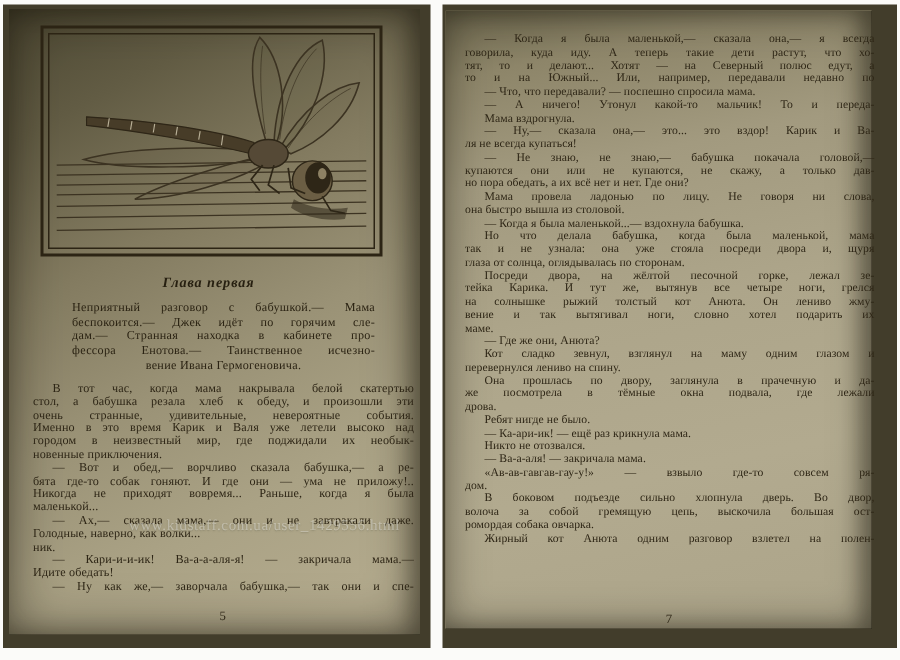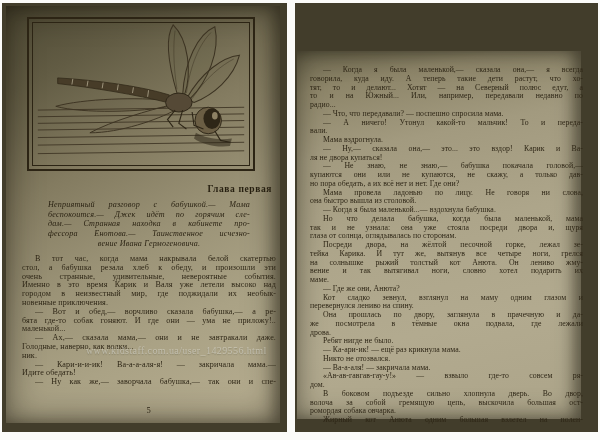--- a/index.html
+++ b/index.html
@@ -24,7 +24,6 @@
     inset:4px 17px 13px 2px;
     background:linear-gradient(168deg,#6c664d 0%,#8d8569 10%,#a29a7f 26%,#ada58a 48%,#b2aa8f 72%,#aca489 100%);
     box-shadow:inset 0 0 26px rgba(22,19,9,.5), inset -8px 0 12px rgba(22,19,9,.3);
-    margin-top:44px;
   }
 
   .illu-frame{

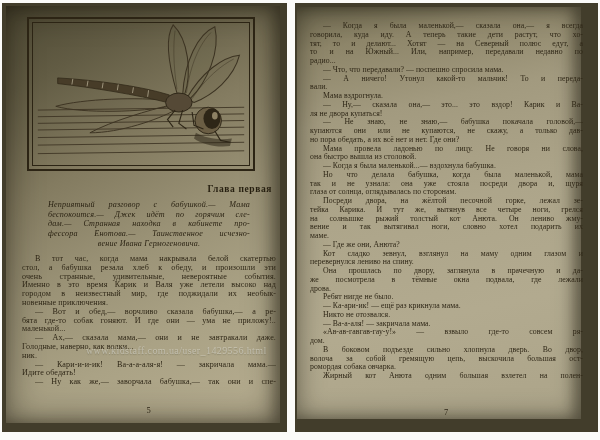--- a/index.html
+++ b/index.html
@@ -175,7 +175,6 @@
         <div class="tline">говорила, куда иду. А теперь такие дети растут, что хо-</div>
         <div class="tline">тят, то и делают... Хотят — на Северный полюс едут, а</div>
         <div class="tline">то и на Южный... Или, например, передавали недавно по</div>
-        <div class="tline last">радио...</div>
         <div class="tline ind last">— Что, что передавали? — поспешно спросила мама.</div>
         <div class="tline ind">— А ничего! Утонул какой-то мальчик! То и переда-</div>
         <div class="tline last">вали.</div>

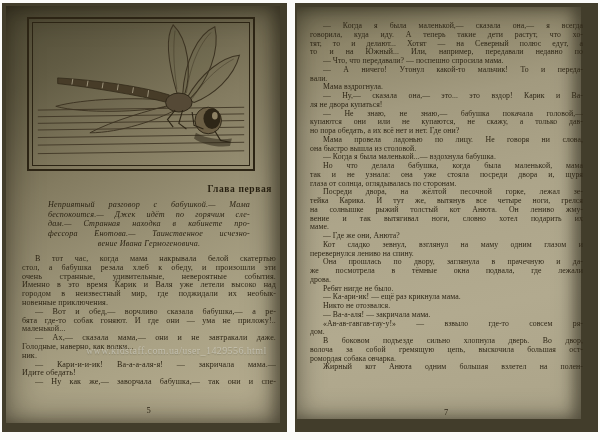--- a/index.html
+++ b/index.html
@@ -177,7 +177,6 @@
         <div class="tline">то и на Южный... Или, например, передавали недавно по</div>
         <div class="tline ind last">— Что, что передавали? — поспешно спросила мама.</div>
         <div class="tline ind">— А ничего! Утонул какой-то мальчик! То и переда-</div>
-        <div class="tline last">вали.</div>
         <div class="tline ind last">Мама вздрогнула.</div>
         <div class="tline ind">— Ну,— сказала она,— это... это вздор! Карик и Ва-</div>
         <div class="tline last">ля не двора купаться!</div>

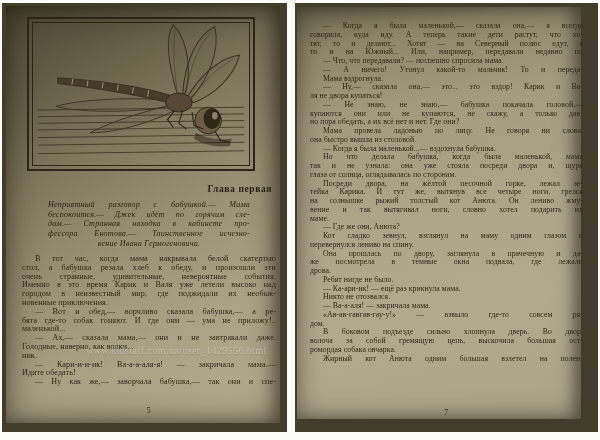--- a/index.html
+++ b/index.html
@@ -179,7 +179,7 @@
         <div class="tline ind">— А ничего! Утонул какой-то мальчик! То и переда-</div>
         <div class="tline ind last">Мама вздрогнула.</div>
         <div class="tline ind">— Ну,— сказала она,— это... это вздор! Карик и Ва-</div>
-        <div class="tline last">ля не двора купаться!</div>
+        <div class="tline last">ля не всегда купаться!</div>
         <div class="tline ind">— Не знаю, не знаю,— бабушка покачала головой,—</div>
         <div class="tline">купаются они или не купаются, не скажу, а только дав-</div>
         <div class="tline last">но пора обедать, а их всё нет и нет. Где они?</div>

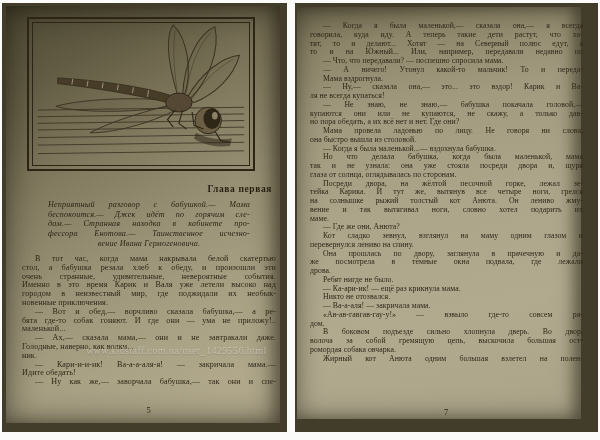--- a/index.html
+++ b/index.html
@@ -36,8 +36,8 @@
   .illu-inner svg{display:block;width:100%;height:100%;}
 
   .chapter-title{
-    position:absolute;left:0;right:8px;top:178px;text-align:right;
-    font-weight:bold;font-size:9.5px;letter-spacing:.6px;color:#261f10;
+    position:absolute;left:0;right:8px;top:178px;text-align:center;
+    font-weight:bold;font-size:9.5px;letter-spacing:.6px;color:#261f10;font-style:italic;
   }
   .intro{
     position:absolute;left:42px;top:194px;width:202px;

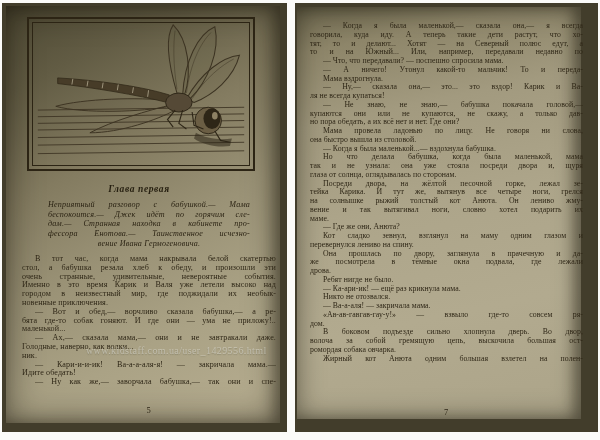--- a/index.html
+++ b/index.html
@@ -41,7 +41,7 @@
   }
   .intro{
     position:absolute;left:42px;top:194px;width:202px;
-    font-style:italic;font-size:8.1px;line-height:9.7px;letter-spacing:.2px;
+    font-size:8.1px;line-height:9.7px;letter-spacing:.2px;
     text-align:justify;color:#2b2313;
   }
   .body-l{

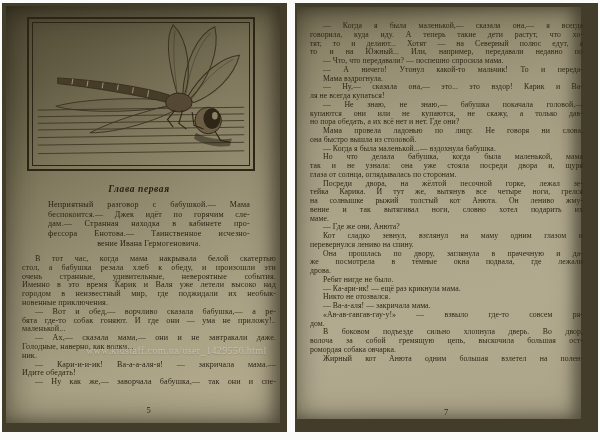--- a/index.html
+++ b/index.html
@@ -155,6 +155,7 @@
         <div class="tline last">новенные приключения.</div>
         <div class="tline ind">— Вот и обед,— ворчливо сказала бабушка,— а ре-</div>
         <div class="tline">бята где-то собак гоняют. И где они — ума не приложу!..</div>
+        <div class="tline">Никогда не приходят вовремя... Раньше, когда я была</div>
         <div class="tline last">маленькой...</div>
         <div class="tline ind">— Ах,— сказала мама,— они и не завтракали даже.</div>
         <div class="tline last">Голодные, наверно, как волки...</div>

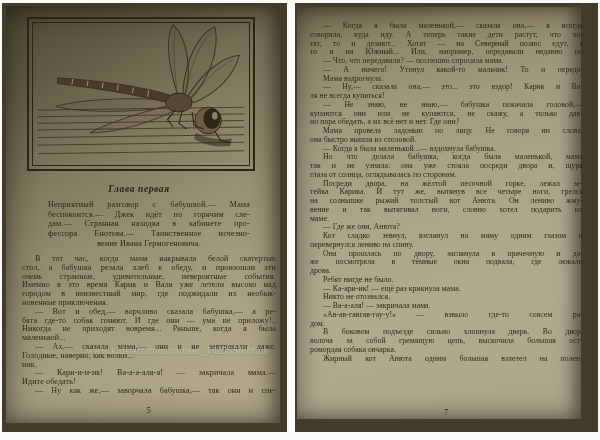--- a/index.html
+++ b/index.html
@@ -210,7 +210,7 @@
         <div class="tline ind">В боковом подъезде сильно хлопнула дверь. Во двор,</div>
         <div class="tline">волоча за собой гремящую цепь, выскочила большая ост-</div>
         <div class="tline last">ромордая собака овчарка.</div>
-        <div class="tline ind">Жирный кот Анюта одним большая взлетел на полен-</div>
+        <div class="tline ind">Жирный кот Анюта одним разговор взлетел на полен-</div>
       </div>
     <div class="pagenum pagenum-r">7</div>
   </div>

